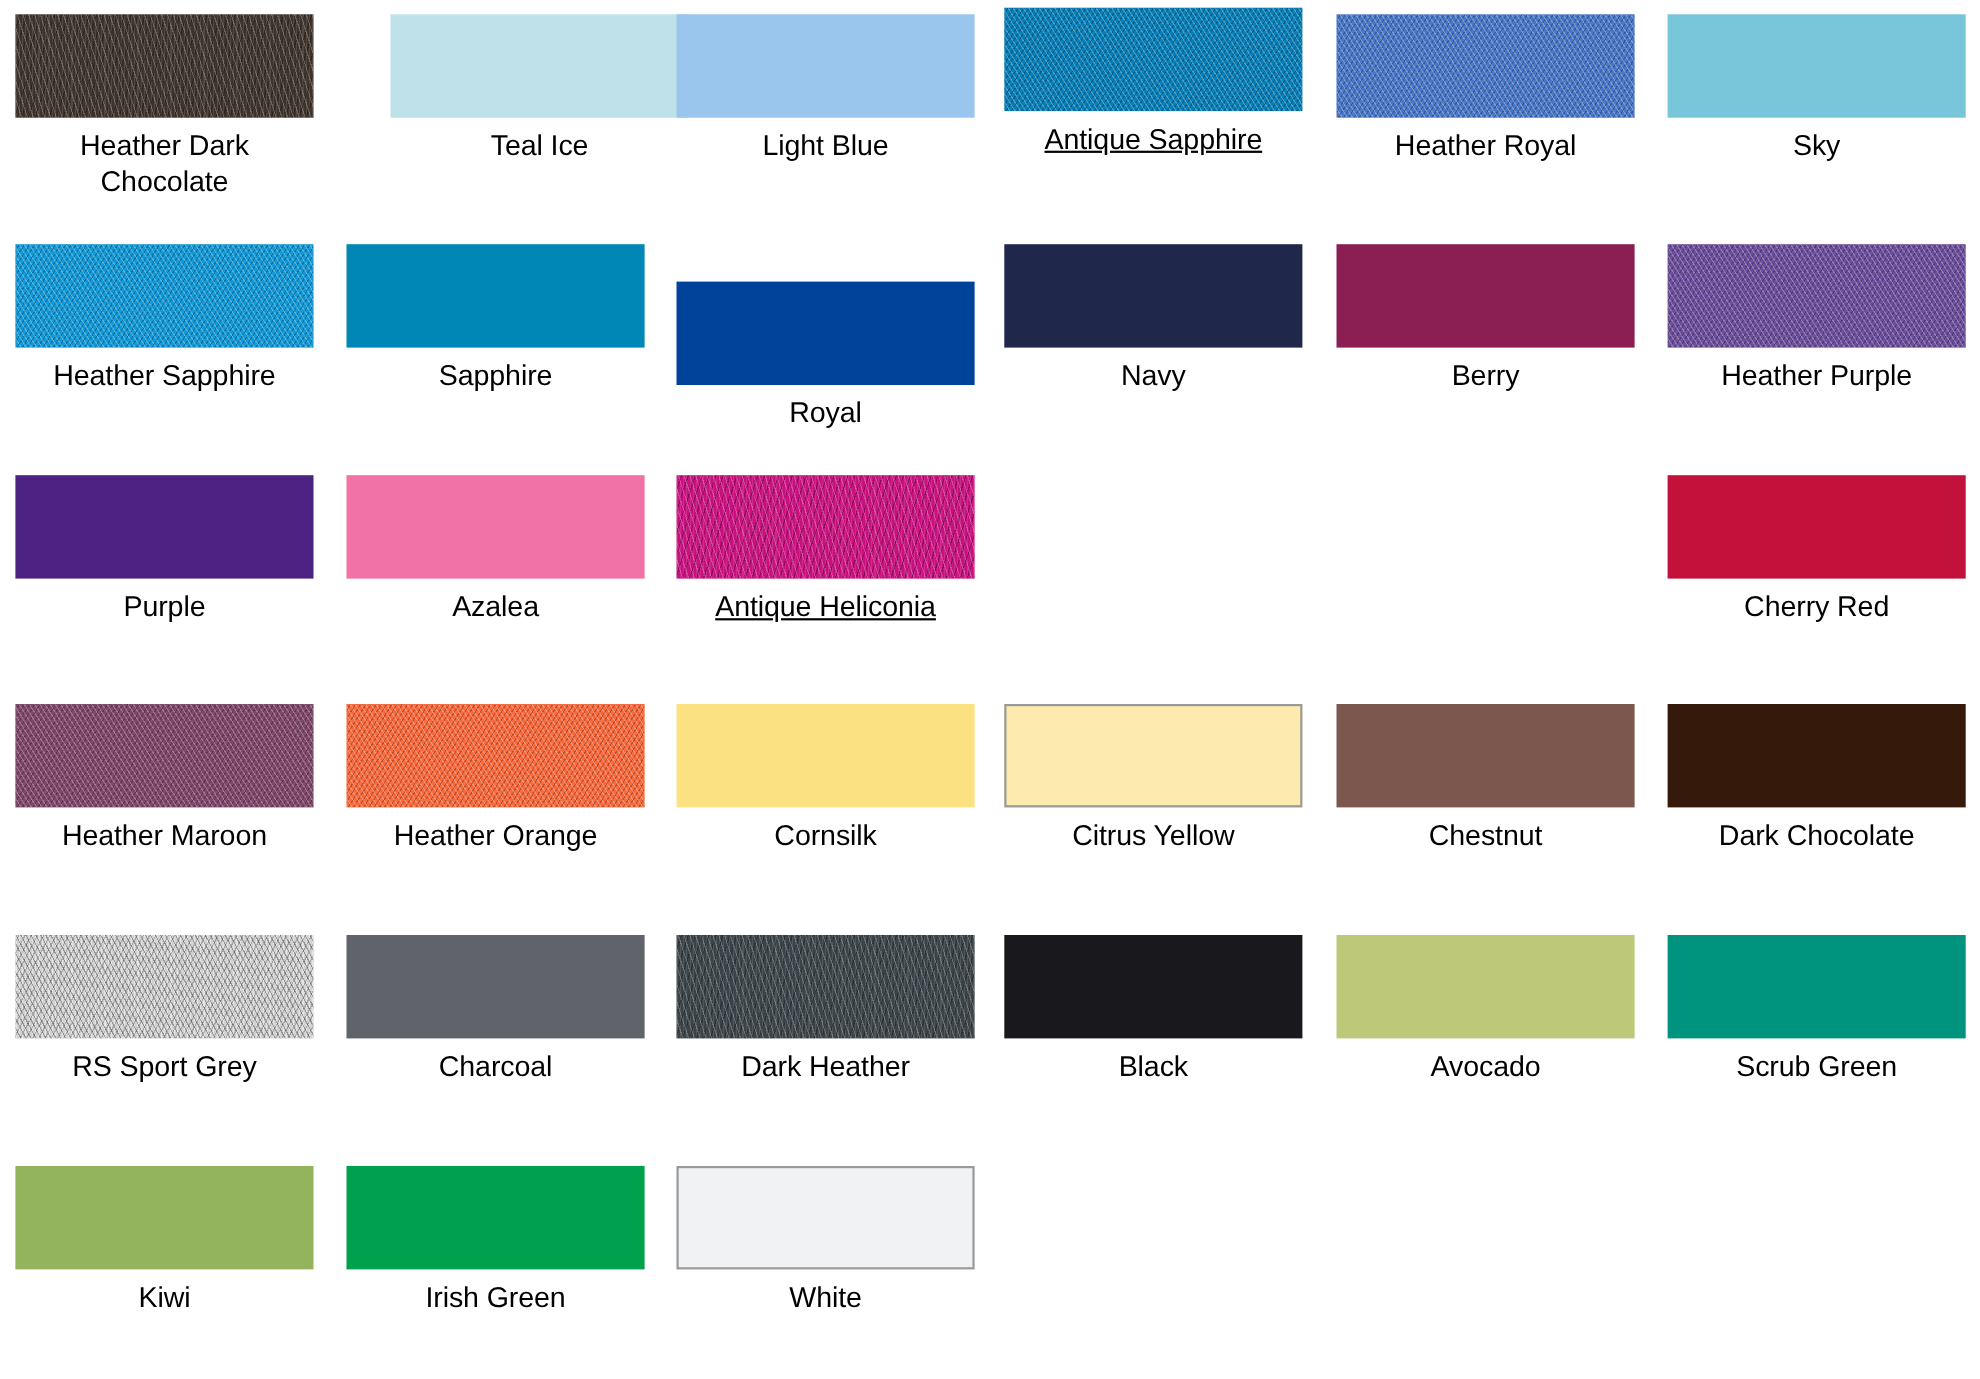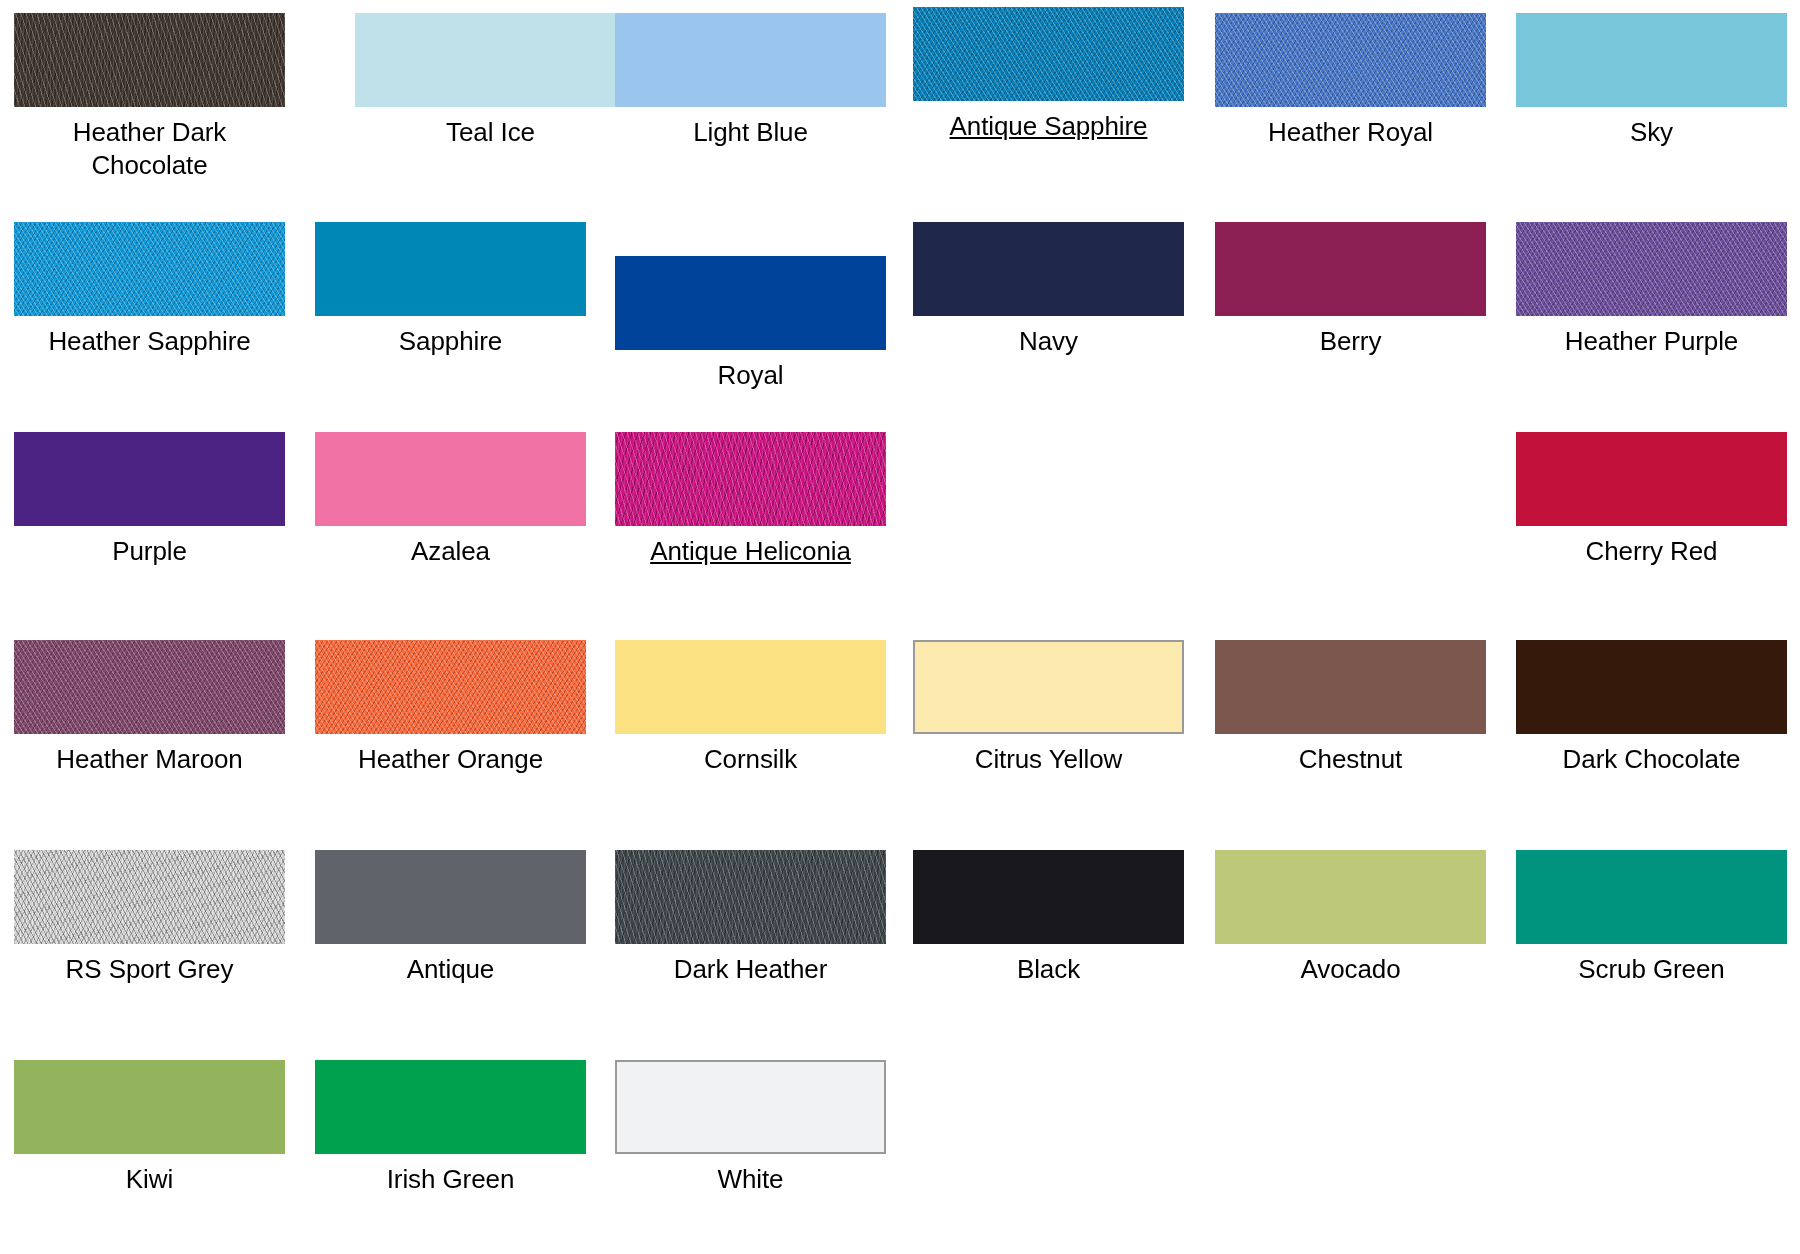--- a/index.html
+++ b/index.html
@@ -256,7 +256,7 @@
       <div class="swatch-chip" title="Charcoal" style="background-color: rgb(97, 99, 106);">
         <div class="tex tex-none"></div>
       </div>
-      <div class="swatch-label">Antique</div>
+      <div class="swatch-label">Charcoal</div>
     </div>
     <div class="swatch-cell" style="left: 615px; top: 850px;">
       <div class="swatch-chip" title="Dark Heather" style="background-color: rgb(59, 67, 72);">

